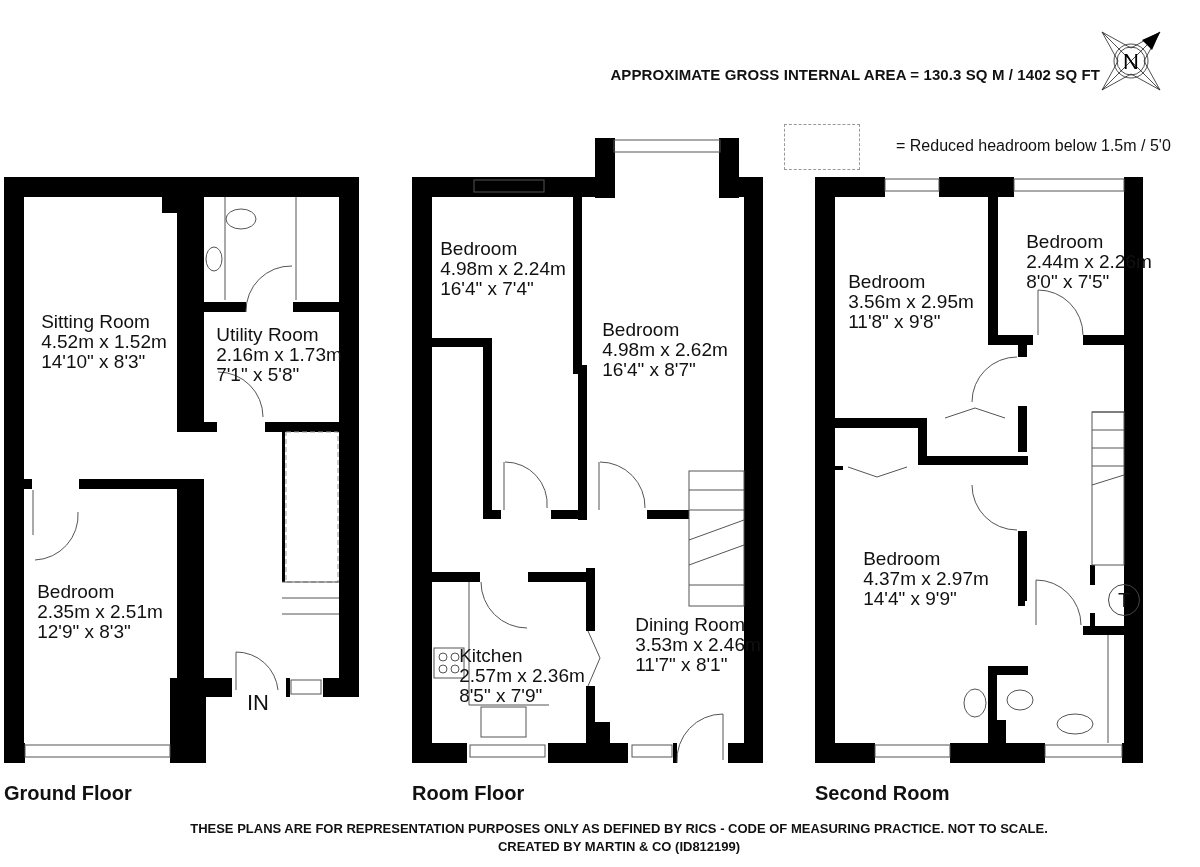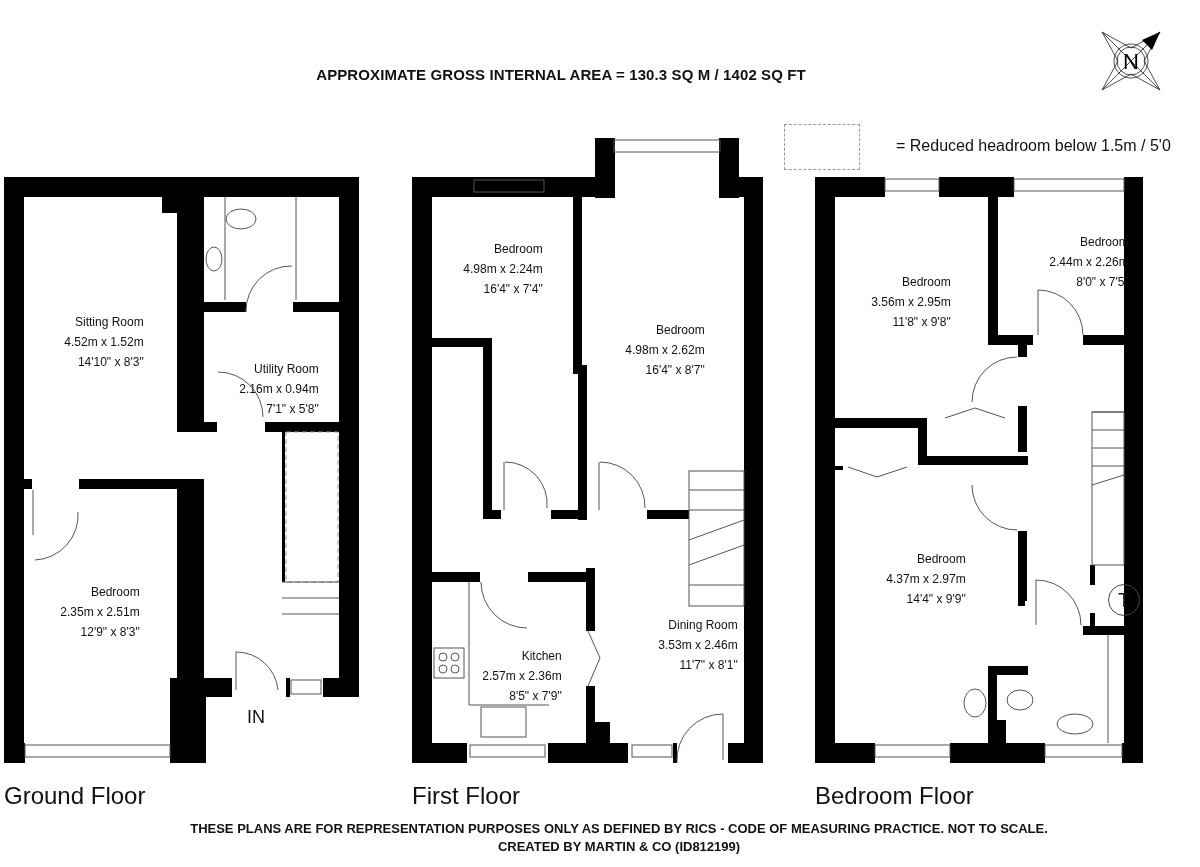--- a/index.html
+++ b/index.html
@@ -6,8 +6,8 @@
   body { width: 1200px; height: 867px; position: relative; overflow: hidden;
          font-family: "Liberation Sans", sans-serif; color: #111; }
   .abs { position: absolute; }
-  .header-title { left: 0; width: 1100px; top: 66px; text-align: center;
-                  font-weight: bold; font-size: 15px; letter-spacing: 0.1px; padding-left: 11px; }
+  .header-title { left: 0; width: 1100px; top: 66px; text-align: right;
+                  font-weight: bold; font-size: 15px; letter-spacing: 0.1px; }
   .legend { left: 784px; top: 124px; display: flex; align-items: flex-end; }
   .legend-box { width: 76px; height: 46px; border: 1.5px dashed #999; box-sizing: border-box; }
   .legend-text { position: absolute; left: 112px; top: 13px; white-space: nowrap; font-size: 16px; }

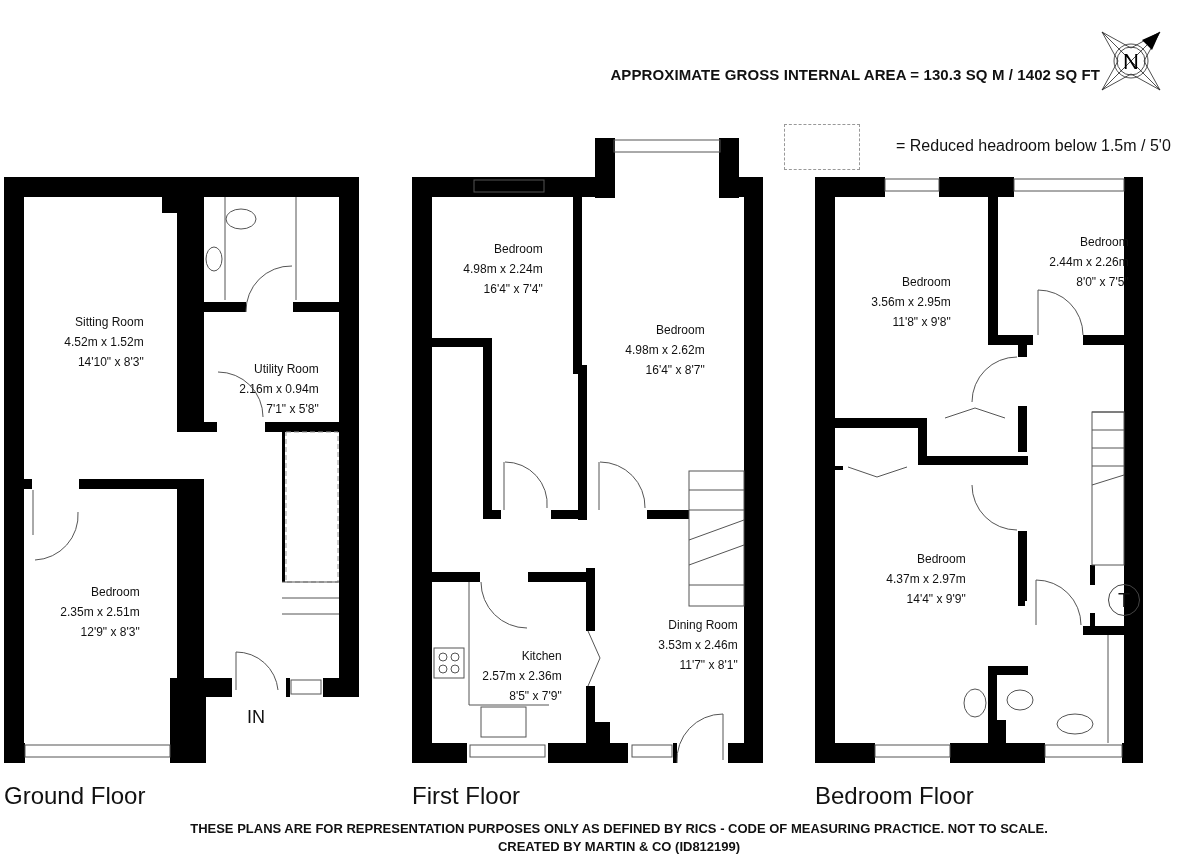--- a/index.html
+++ b/index.html
@@ -13,7 +13,7 @@
   .legend-text { position: absolute; left: 112px; top: 13px; white-space: nowrap; font-size: 16px; }
   .compass { left: 1096px; top: 26px; width: 70px; height: 70px; }
   svg.plan { position: absolute; left: 0; top: 0; }
-  .room-label { position: absolute; text-align: right; font-size: 12px; line-height: 20px;
+  .room-label { position: absolute; text-align: left; font-size: 19px; line-height: 20px;
                 white-space: nowrap; transform: translateX(-50%); }
   .floor-label { position: absolute; top: 782px; font-weight: normal; font-size: 24px; text-align: right; }
   .disclaimer { position: absolute; left: 8px; width: 1200px; text-align: center;

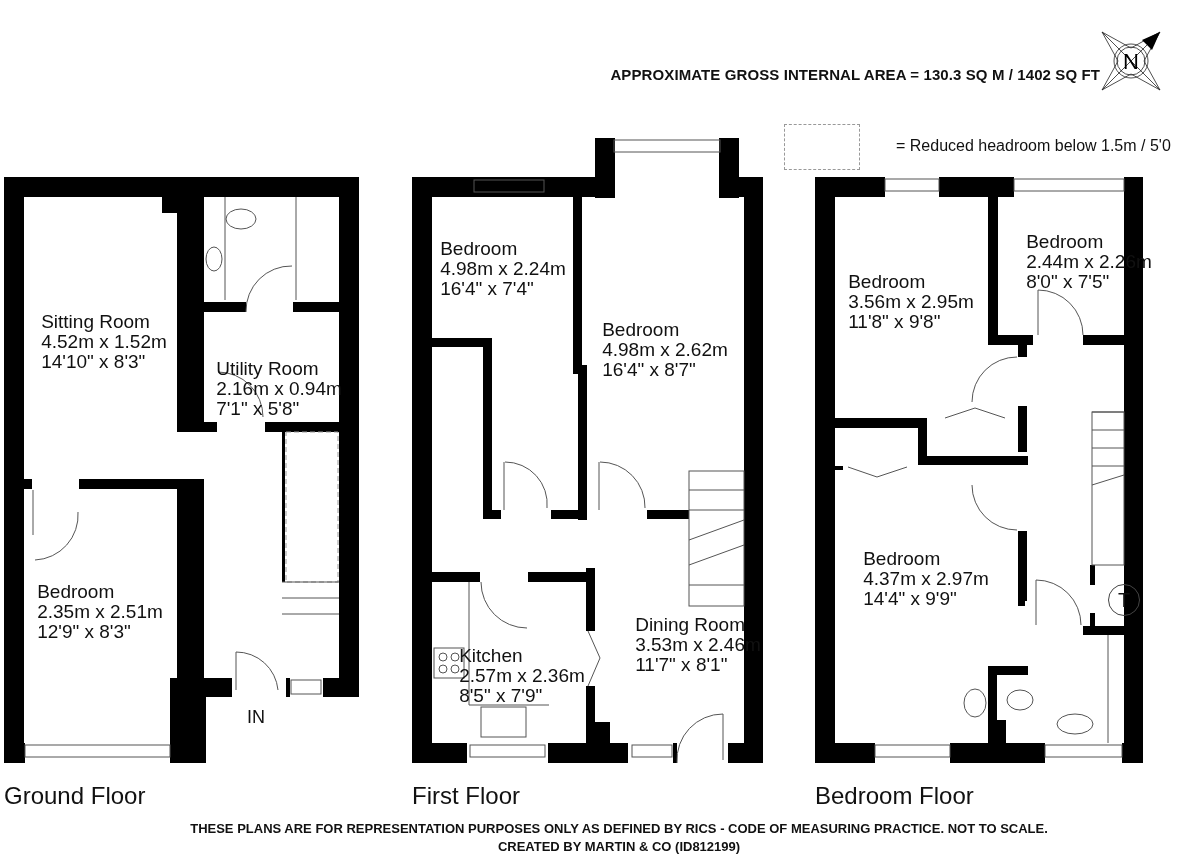--- a/index.html
+++ b/index.html
@@ -202,7 +202,7 @@
   <div>4.52m x 1.52m</div>
   <div>14'10" x 8'3"</div>
 </div>
-<div class="room-label" style="left:279px; top:325px;margin-top:34px;">
+<div class="room-label" style="left:279px; top:325px;">
   <div>Utility Room</div>
   <div>2.16m x 0.94m</div>
   <div>7'1" x 5'8"</div>

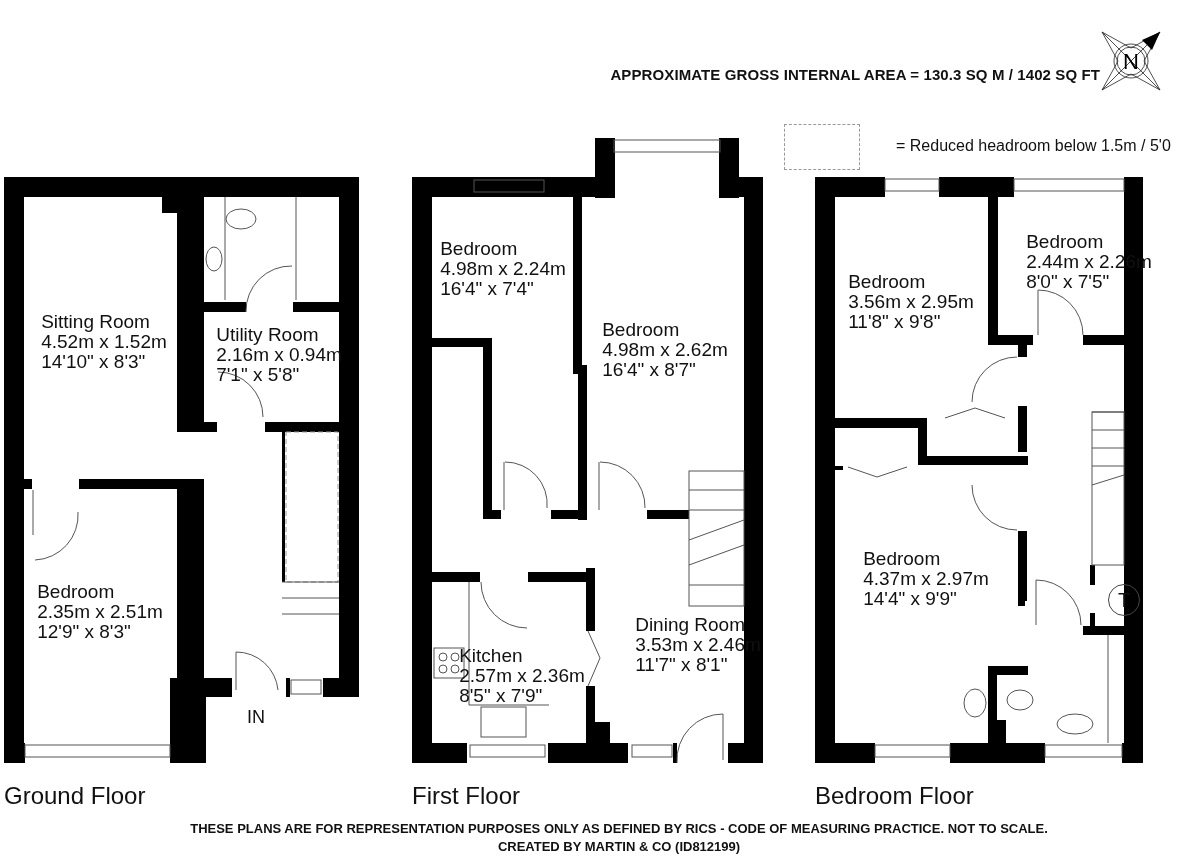--- a/index.html
+++ b/index.html
@@ -204,7 +204,7 @@
 </div>
 <div class="room-label" style="left:279px; top:325px;">
   <div>Utility Room</div>
-  <div>2.16m x 0.94m</div>
+  <div>2.16m x 1.73m</div>
   <div>7'1" x 5'8"</div>
 </div>
 <div class="room-label" style="left:100px; top:582px;">

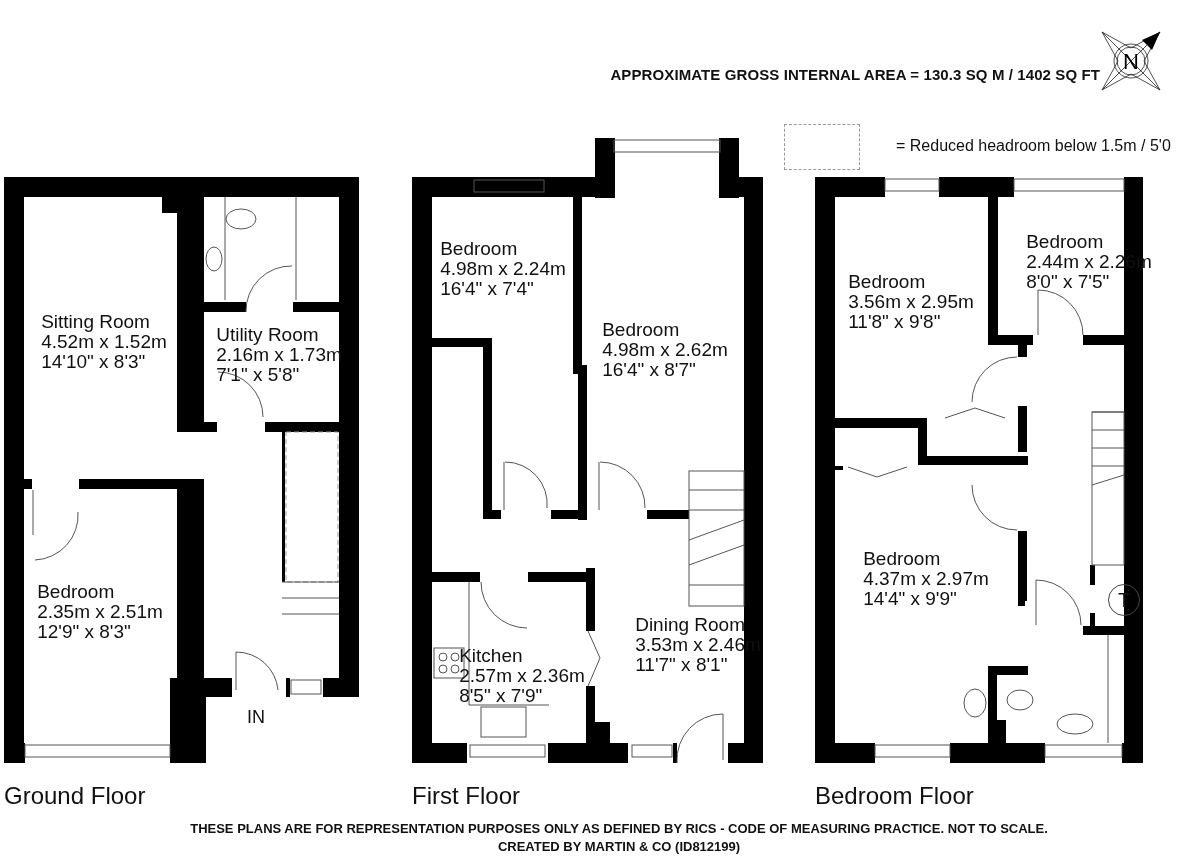--- a/index.html
+++ b/index.html
@@ -18,7 +18,7 @@
   .floor-label { position: absolute; top: 782px; font-weight: normal; font-size: 24px; text-align: right; }
   .disclaimer { position: absolute; left: 8px; width: 1200px; text-align: center;
                 font-weight: bold; font-size: 13px; line-height: 18px; padding-left: 11px; }
-  .in-label { position: absolute; left: 247px; top: 707px; font-size: 18px; }
+  .in-label { position: absolute; left: 247px; top: 690px; font-size: 22px; }
   .t-label { position: absolute; left: 1108px; top: 584px; width: 30px; height: 30px;
              border: 1px solid #444; border-radius: 50%; text-align: center; line-height: 30px;
              font-size: 20px; }

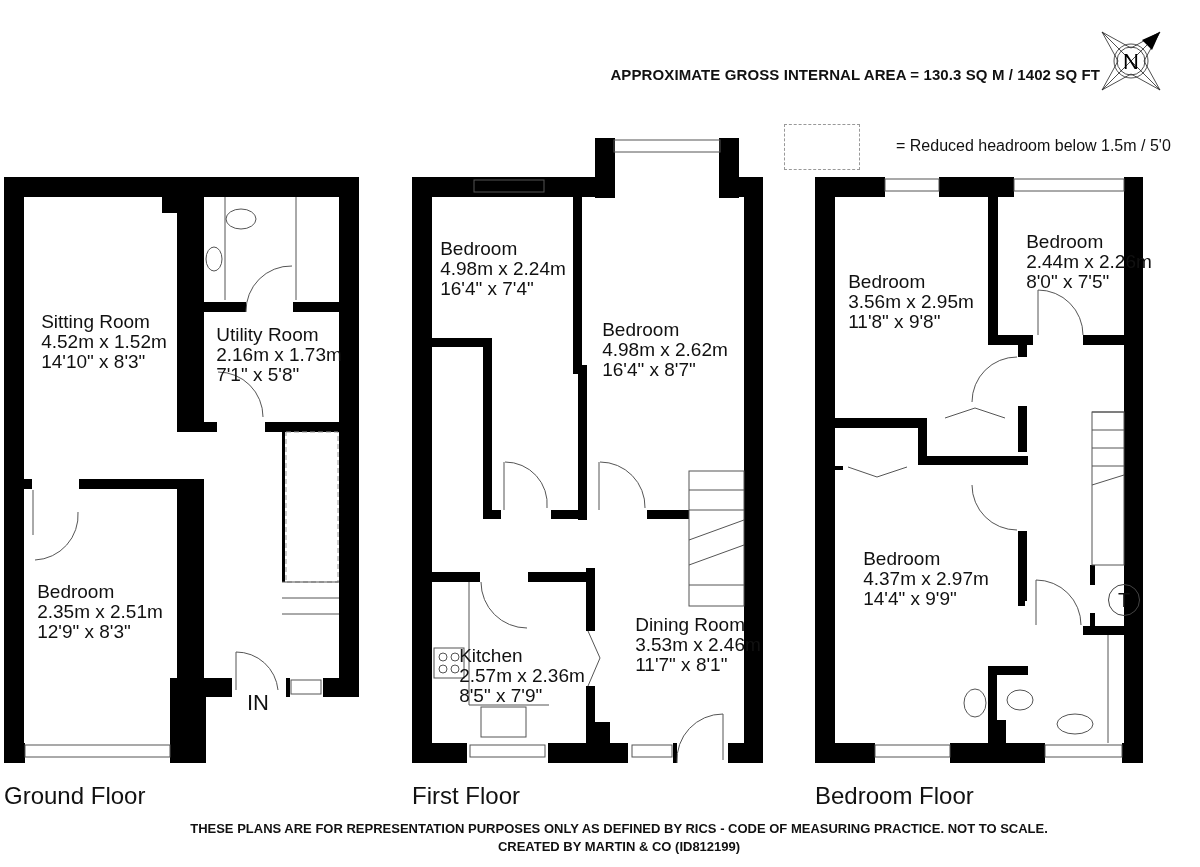--- a/index.html
+++ b/index.html
@@ -15,7 +15,7 @@
   svg.plan { position: absolute; left: 0; top: 0; }
   .room-label { position: absolute; text-align: left; font-size: 19px; line-height: 20px;
                 white-space: nowrap; transform: translateX(-50%); }
-  .floor-label { position: absolute; top: 782px; font-weight: normal; font-size: 24px; text-align: right; }
+  .floor-label { position: absolute; top: 782px; font-weight: bold; font-size: 20px; text-align: right; }
   .disclaimer { position: absolute; left: 8px; width: 1200px; text-align: center;
                 font-weight: bold; font-size: 13px; line-height: 18px; padding-left: 11px; }
   .in-label { position: absolute; left: 247px; top: 690px; font-size: 22px; }

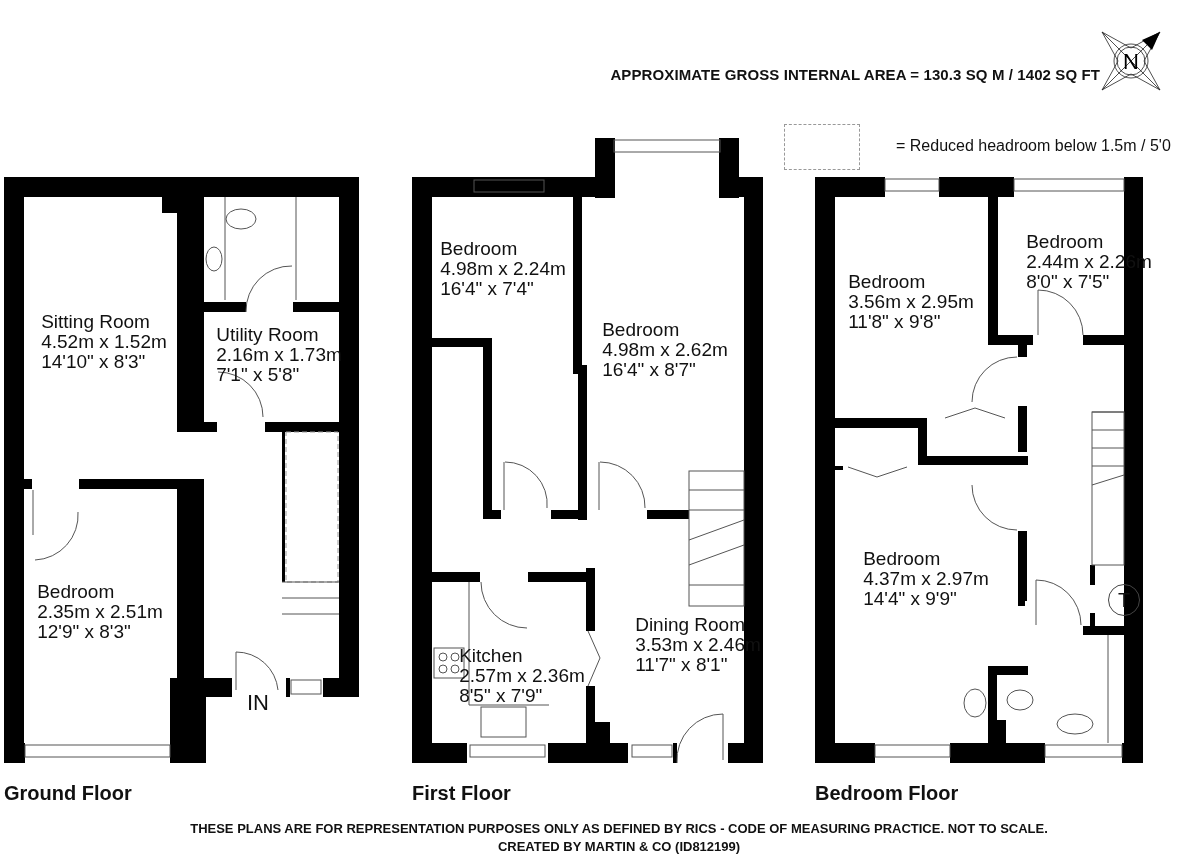--- a/index.html
+++ b/index.html
@@ -253,7 +253,7 @@
 <div class="t-label">T</div>
 
 <div class="floor-label" style="left:4px;">Ground Floor</div>
-<div class="floor-label" style="left:412px;">First Floor</div>
+<div class="floor-label" style="left:412px;">Room Floor</div>
 <div class="floor-label" style="left:815px;">Bedroom Floor</div>
 
 <div class="disclaimer" style="top:820px;">THESE PLANS ARE FOR REPRESENTATION PURPOSES ONLY AS DEFINED BY RICS - CODE OF MEASURING PRACTICE. NOT TO SCALE.</div>

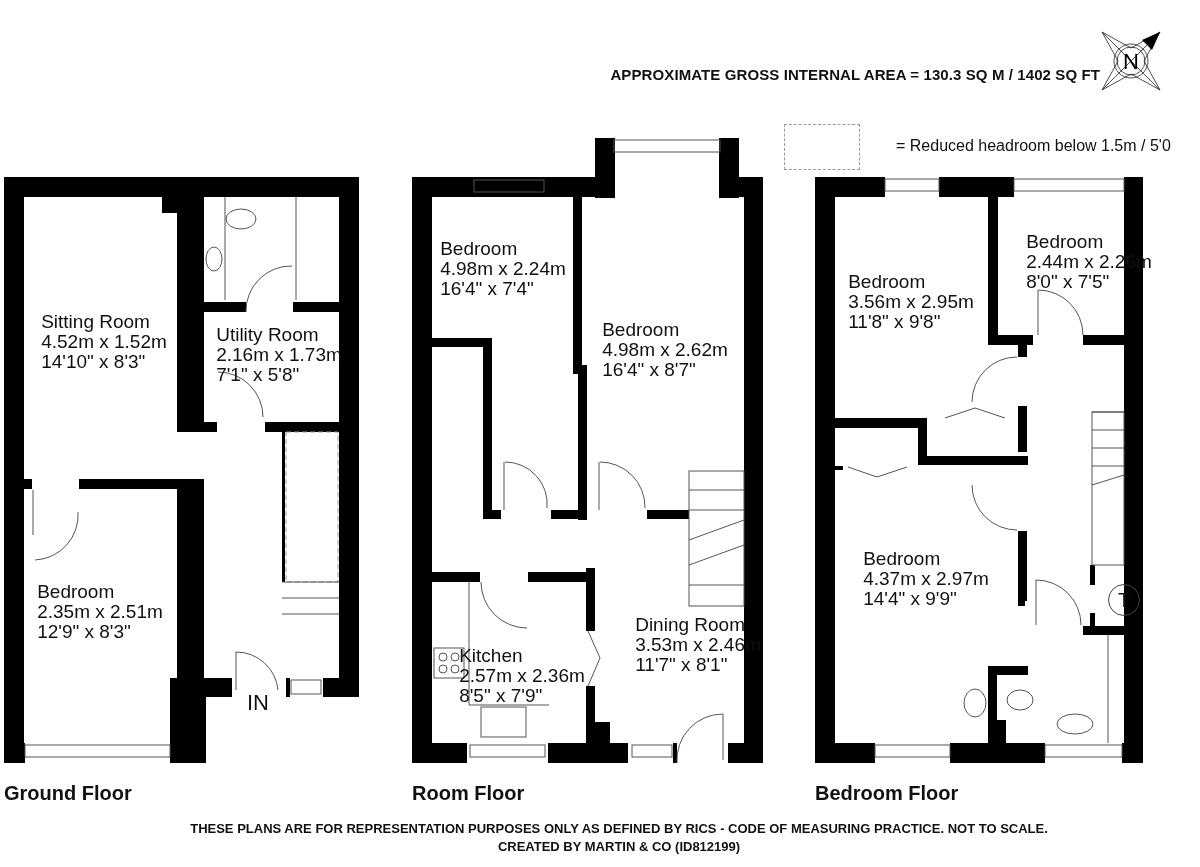--- a/index.html
+++ b/index.html
@@ -254,7 +254,7 @@
 
 <div class="floor-label" style="left:4px;">Ground Floor</div>
 <div class="floor-label" style="left:412px;">Room Floor</div>
-<div class="floor-label" style="left:815px;">Bedroom Floor</div>
+<div class="floor-label" style="left:815px;">Second Room</div>
 
 <div class="disclaimer" style="top:820px;">THESE PLANS ARE FOR REPRESENTATION PURPOSES ONLY AS DEFINED BY RICS - CODE OF MEASURING PRACTICE. NOT TO SCALE.</div>
 <div class="disclaimer" style="top:838px;">CREATED BY MARTIN &amp; CO (ID812199)</div>

